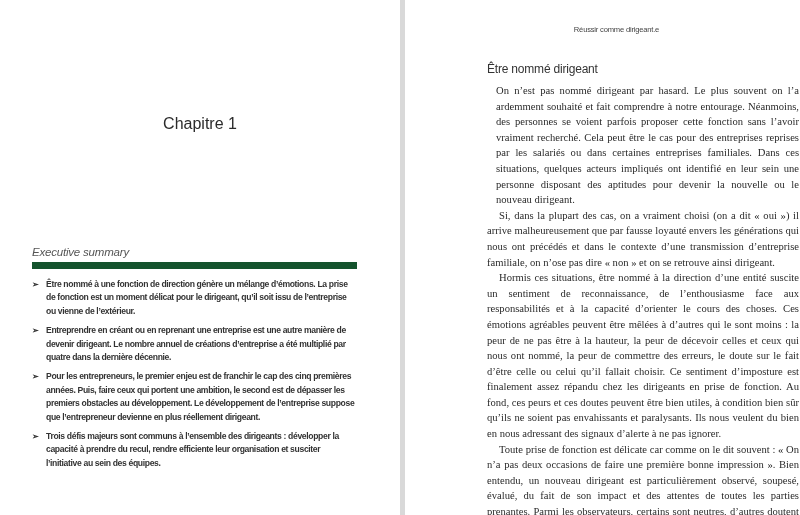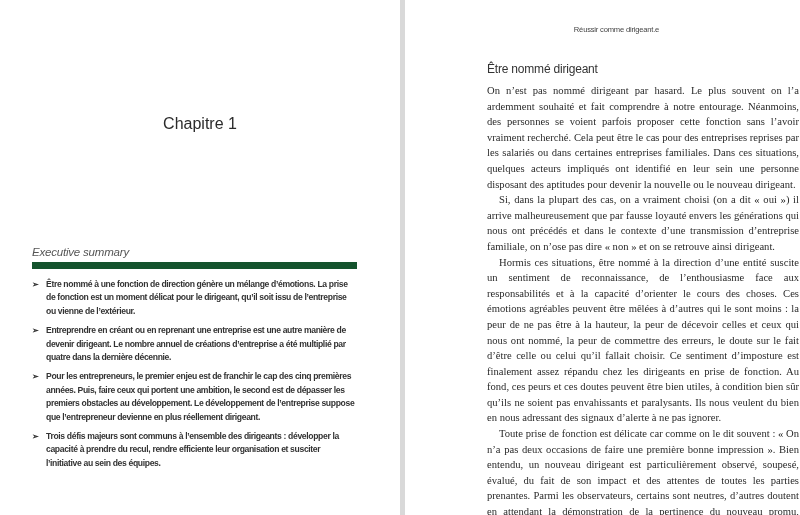--- a/index.html
+++ b/index.html
@@ -67,7 +67,7 @@
       text-align: justify;
     }
     .body-text p { margin: 0; text-indent: 12px; }
-    .body-text p.first { text-indent: 0; }
+    .body-text p.first { text-indent: 0; margin-left: 9px; }
     .page-number {
       position: absolute; left: 0; width: 395px; top: 472px;
       text-align: right;

